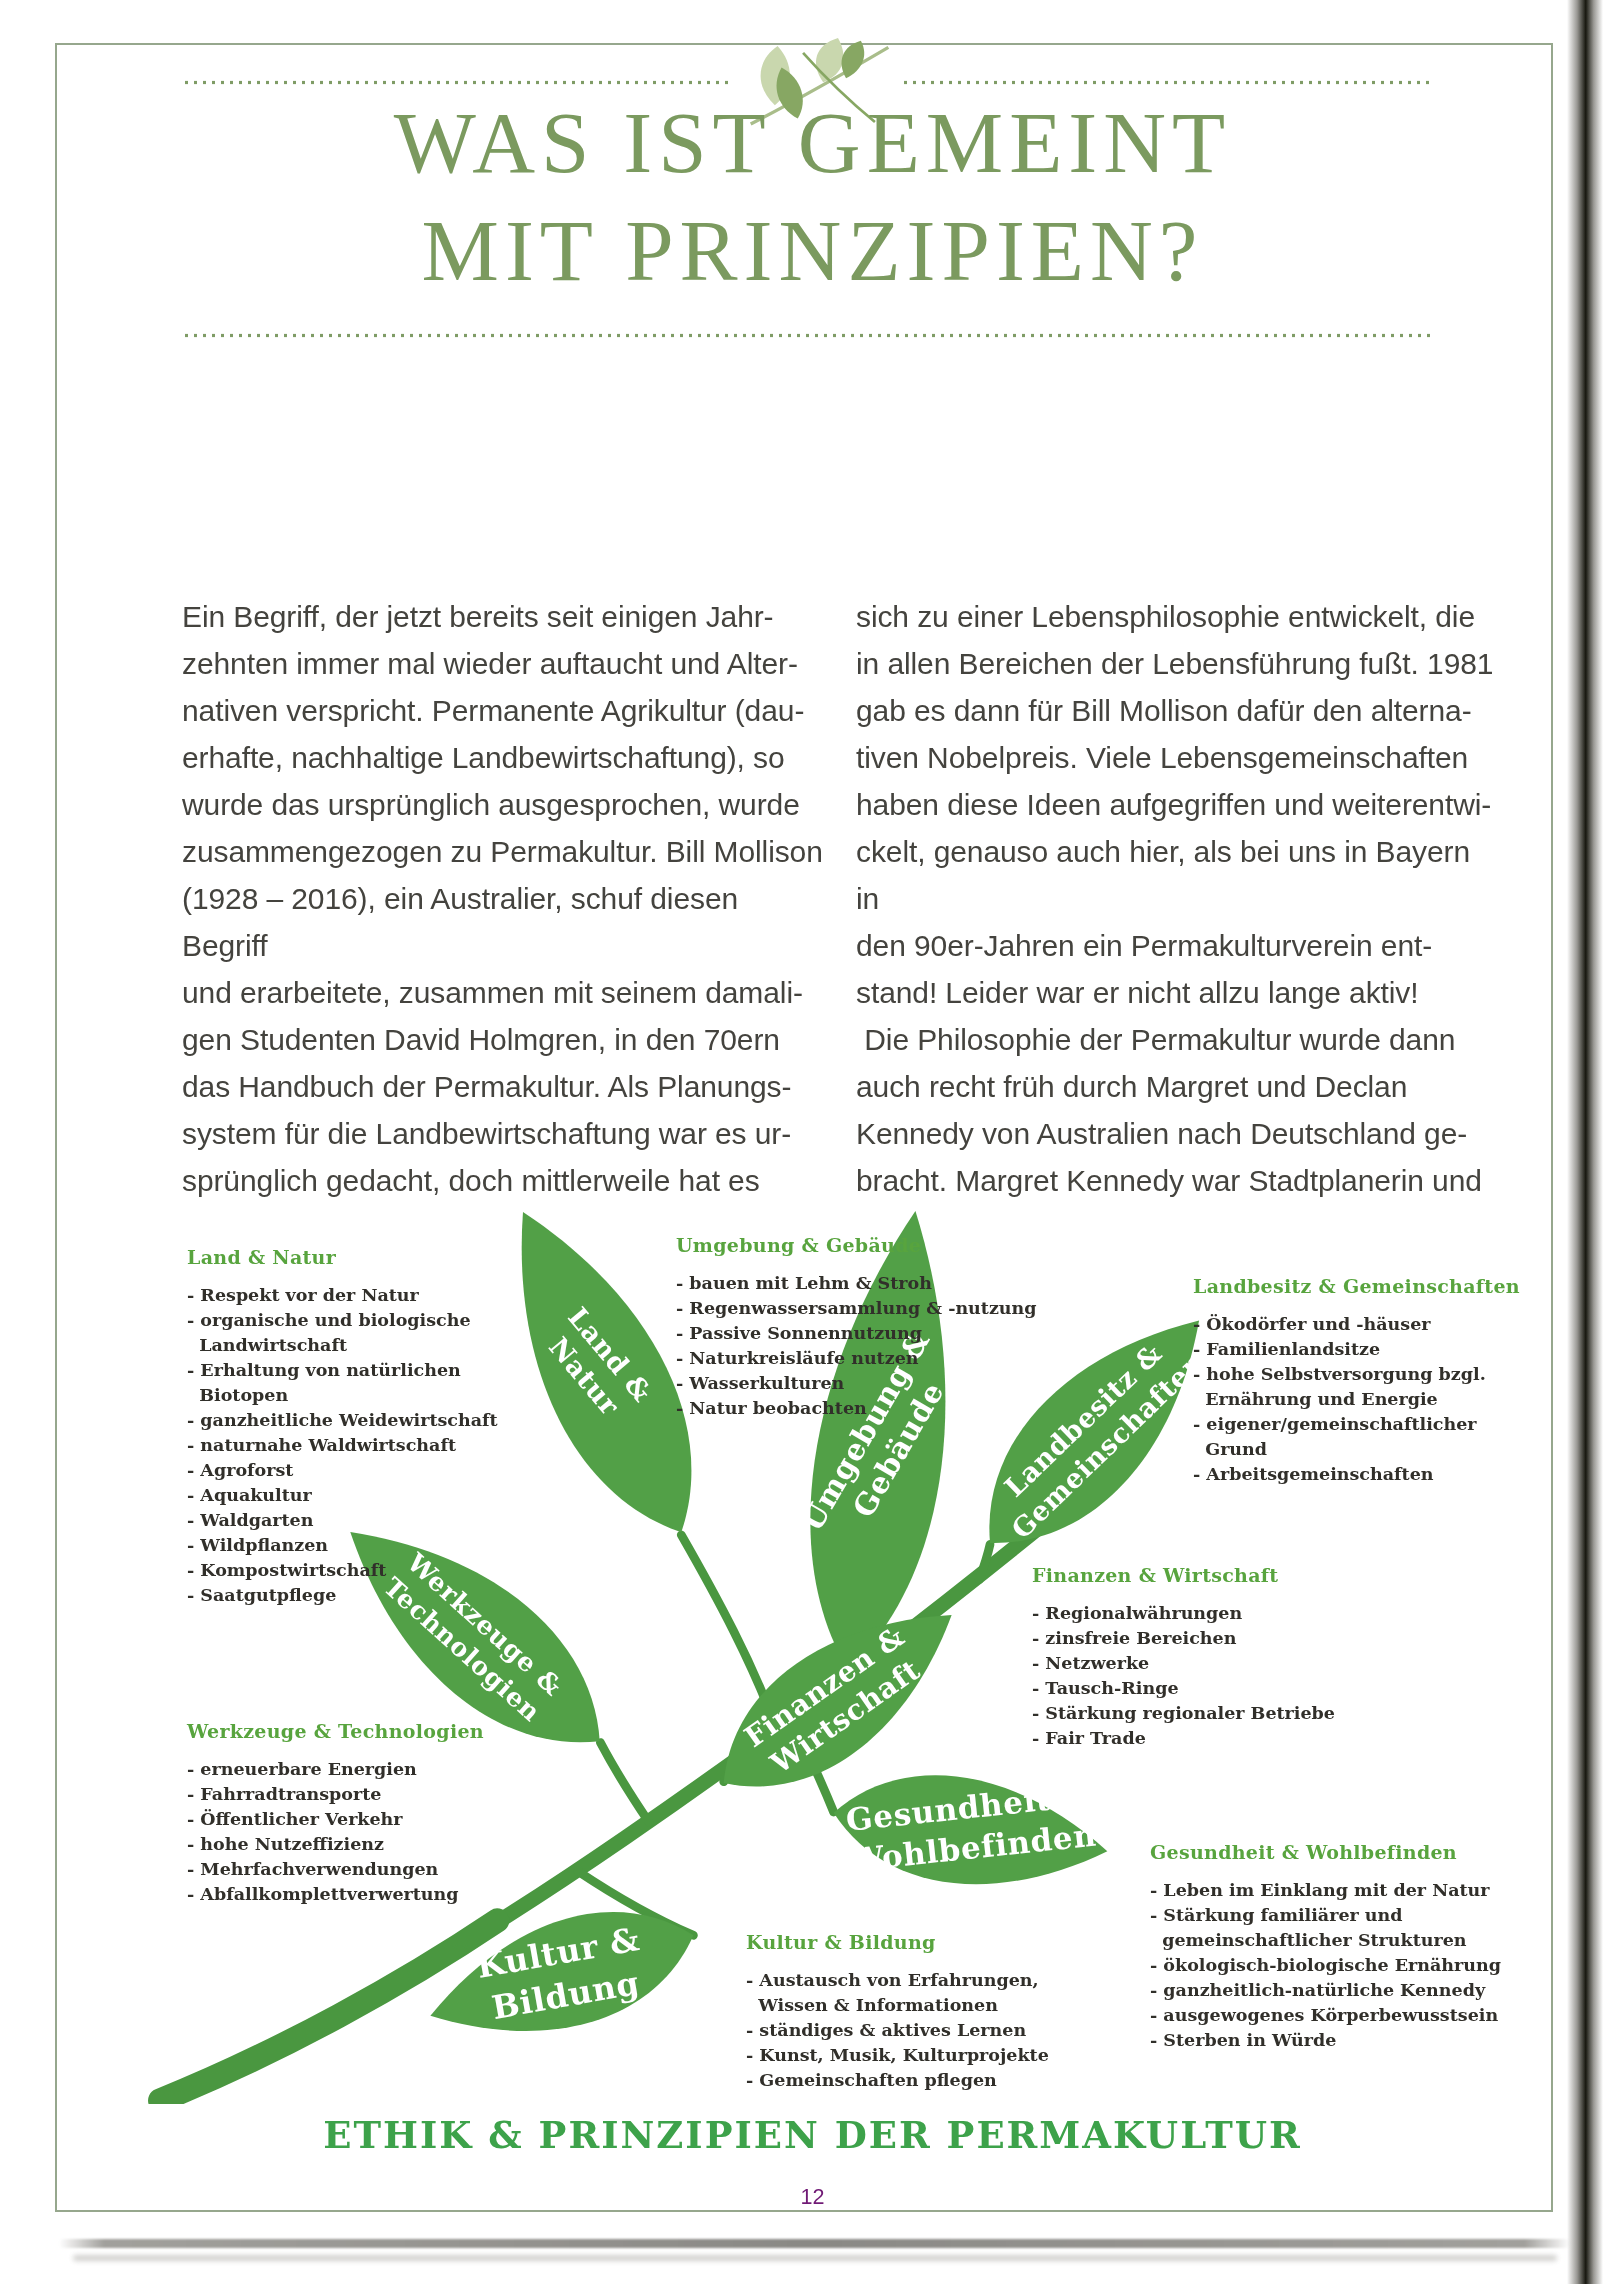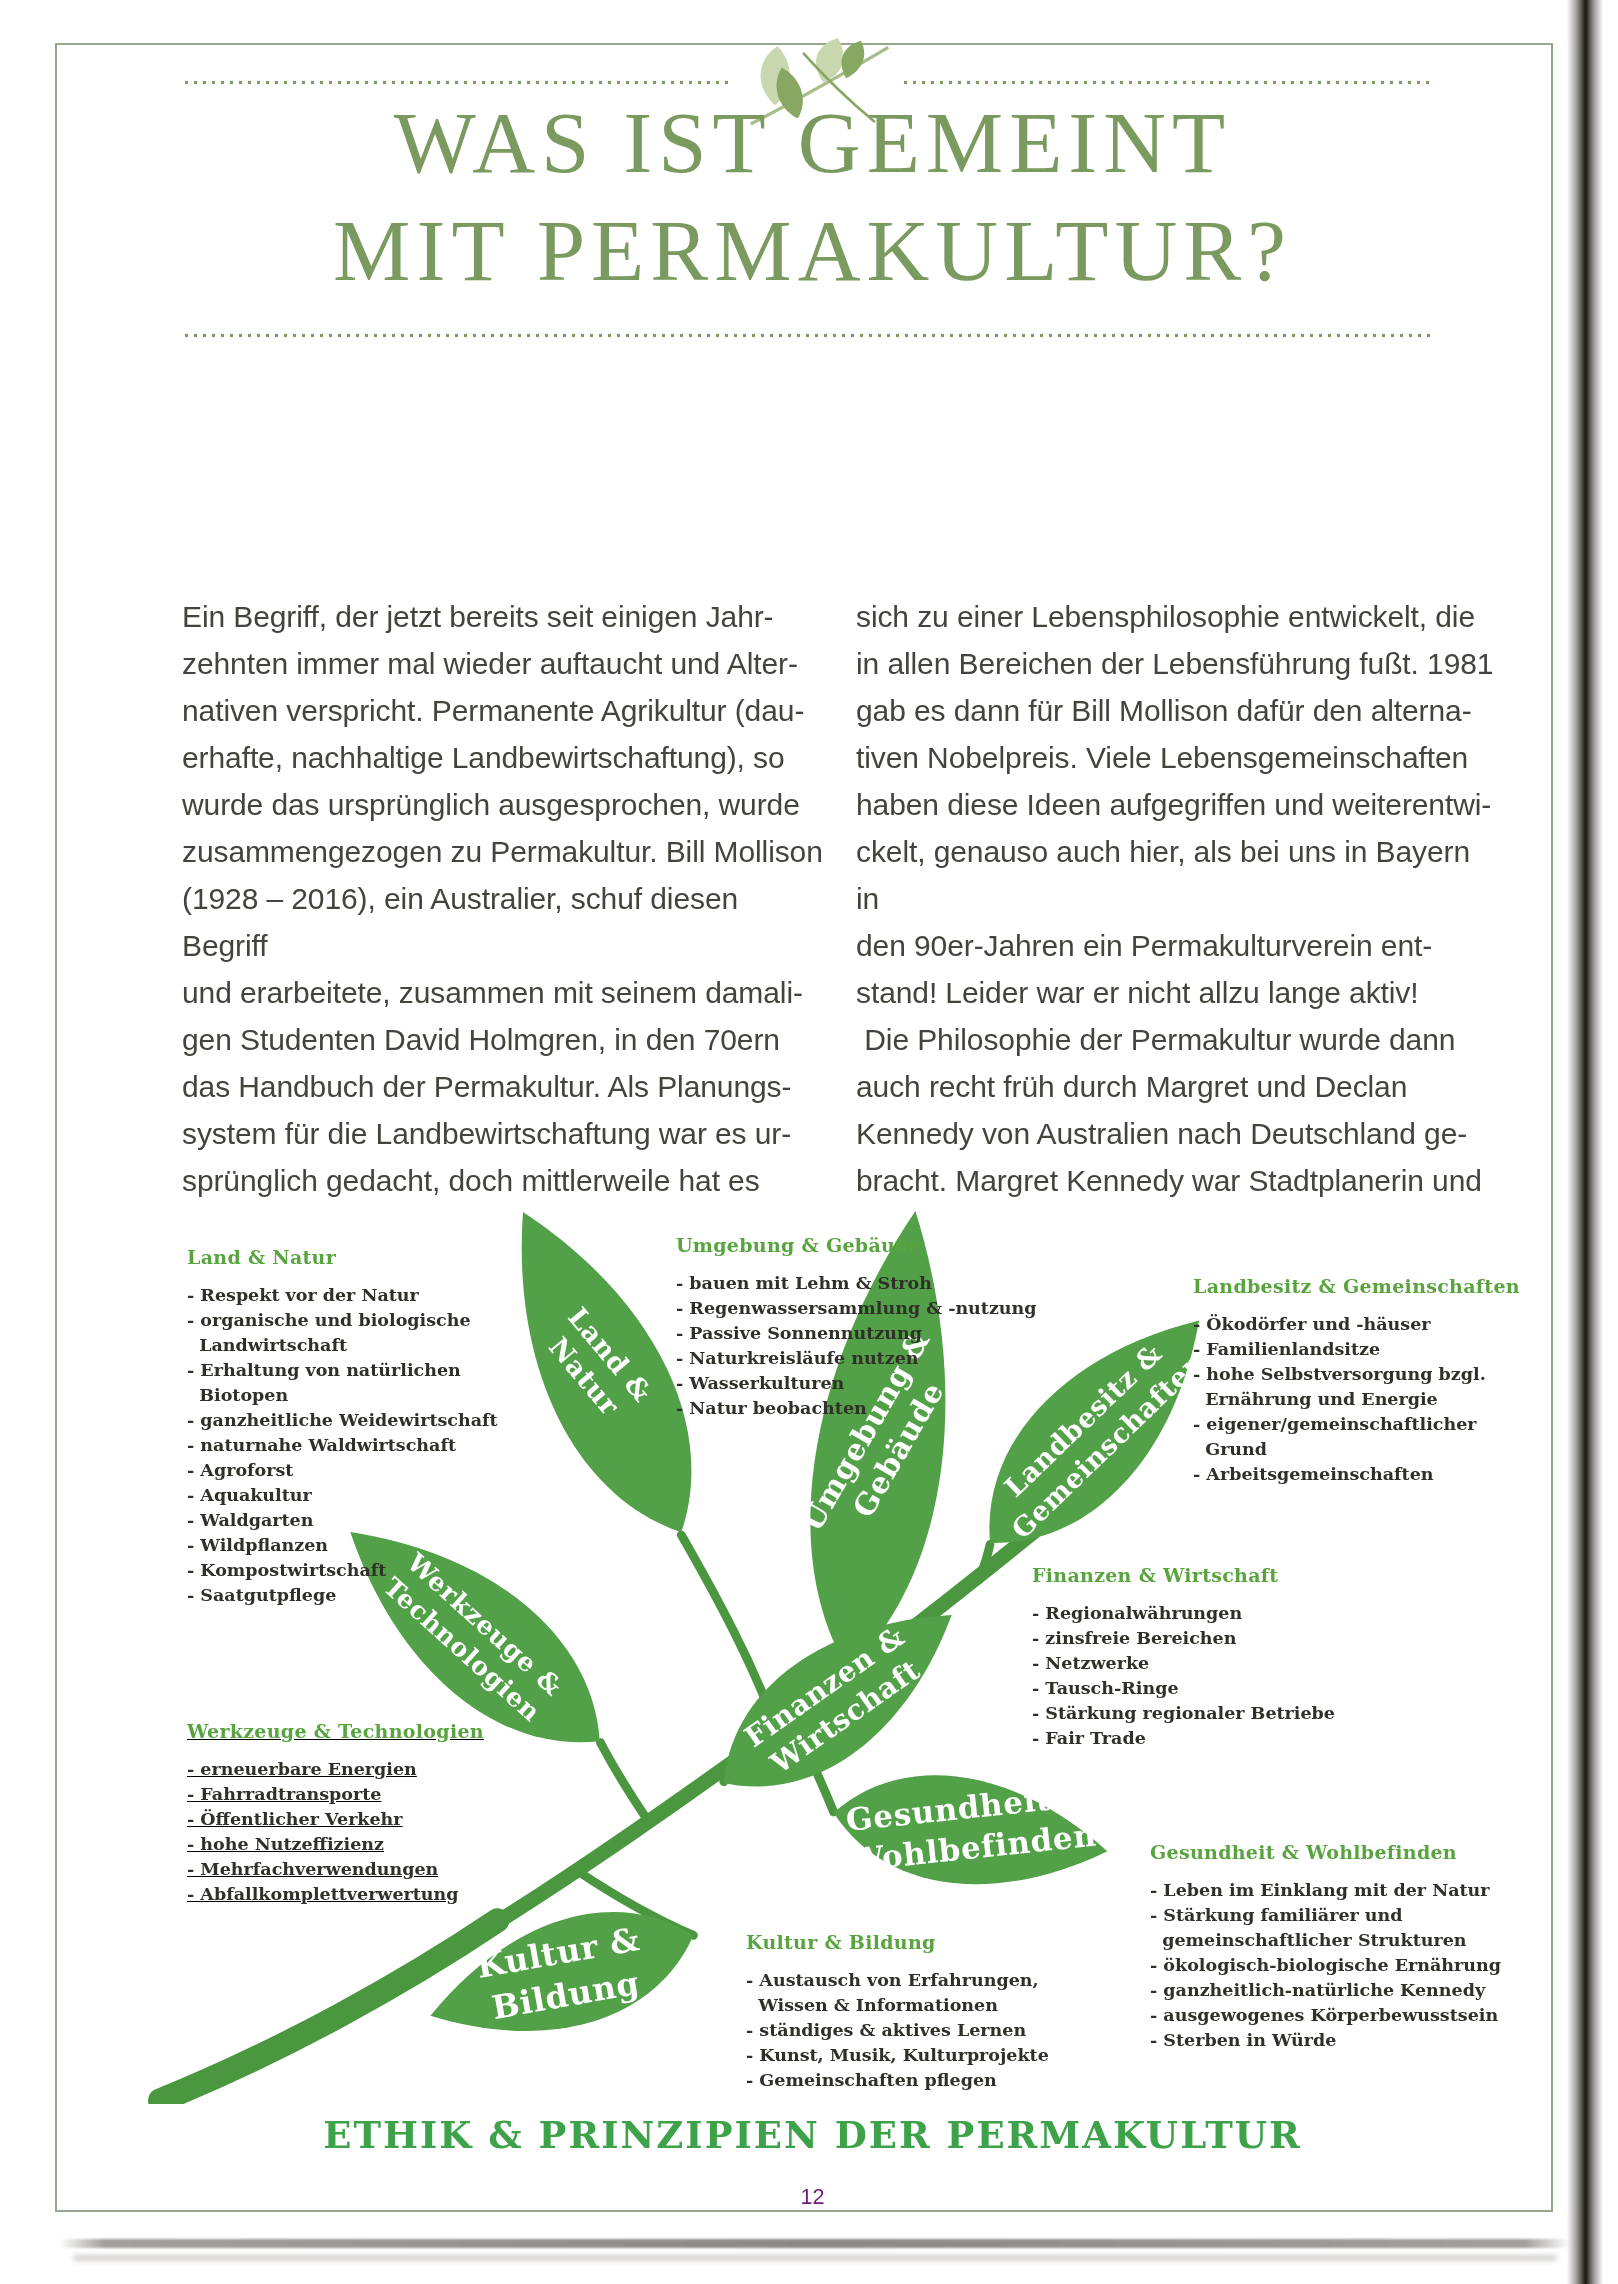--- a/index.html
+++ b/index.html
@@ -79,7 +79,7 @@
   <div class="dots" id="dots-top-right"></div>
 
   <div class="title-line" id="title1">WAS IST GEMEINT</div>
-  <div class="title-line" id="title2">MIT PERMAKULTUR?</div>
+  <div class="title-line" id="title2">MIT PRINZIPIEN?</div>
 
   <div class="dots" id="dots-title-bottom"></div>
 

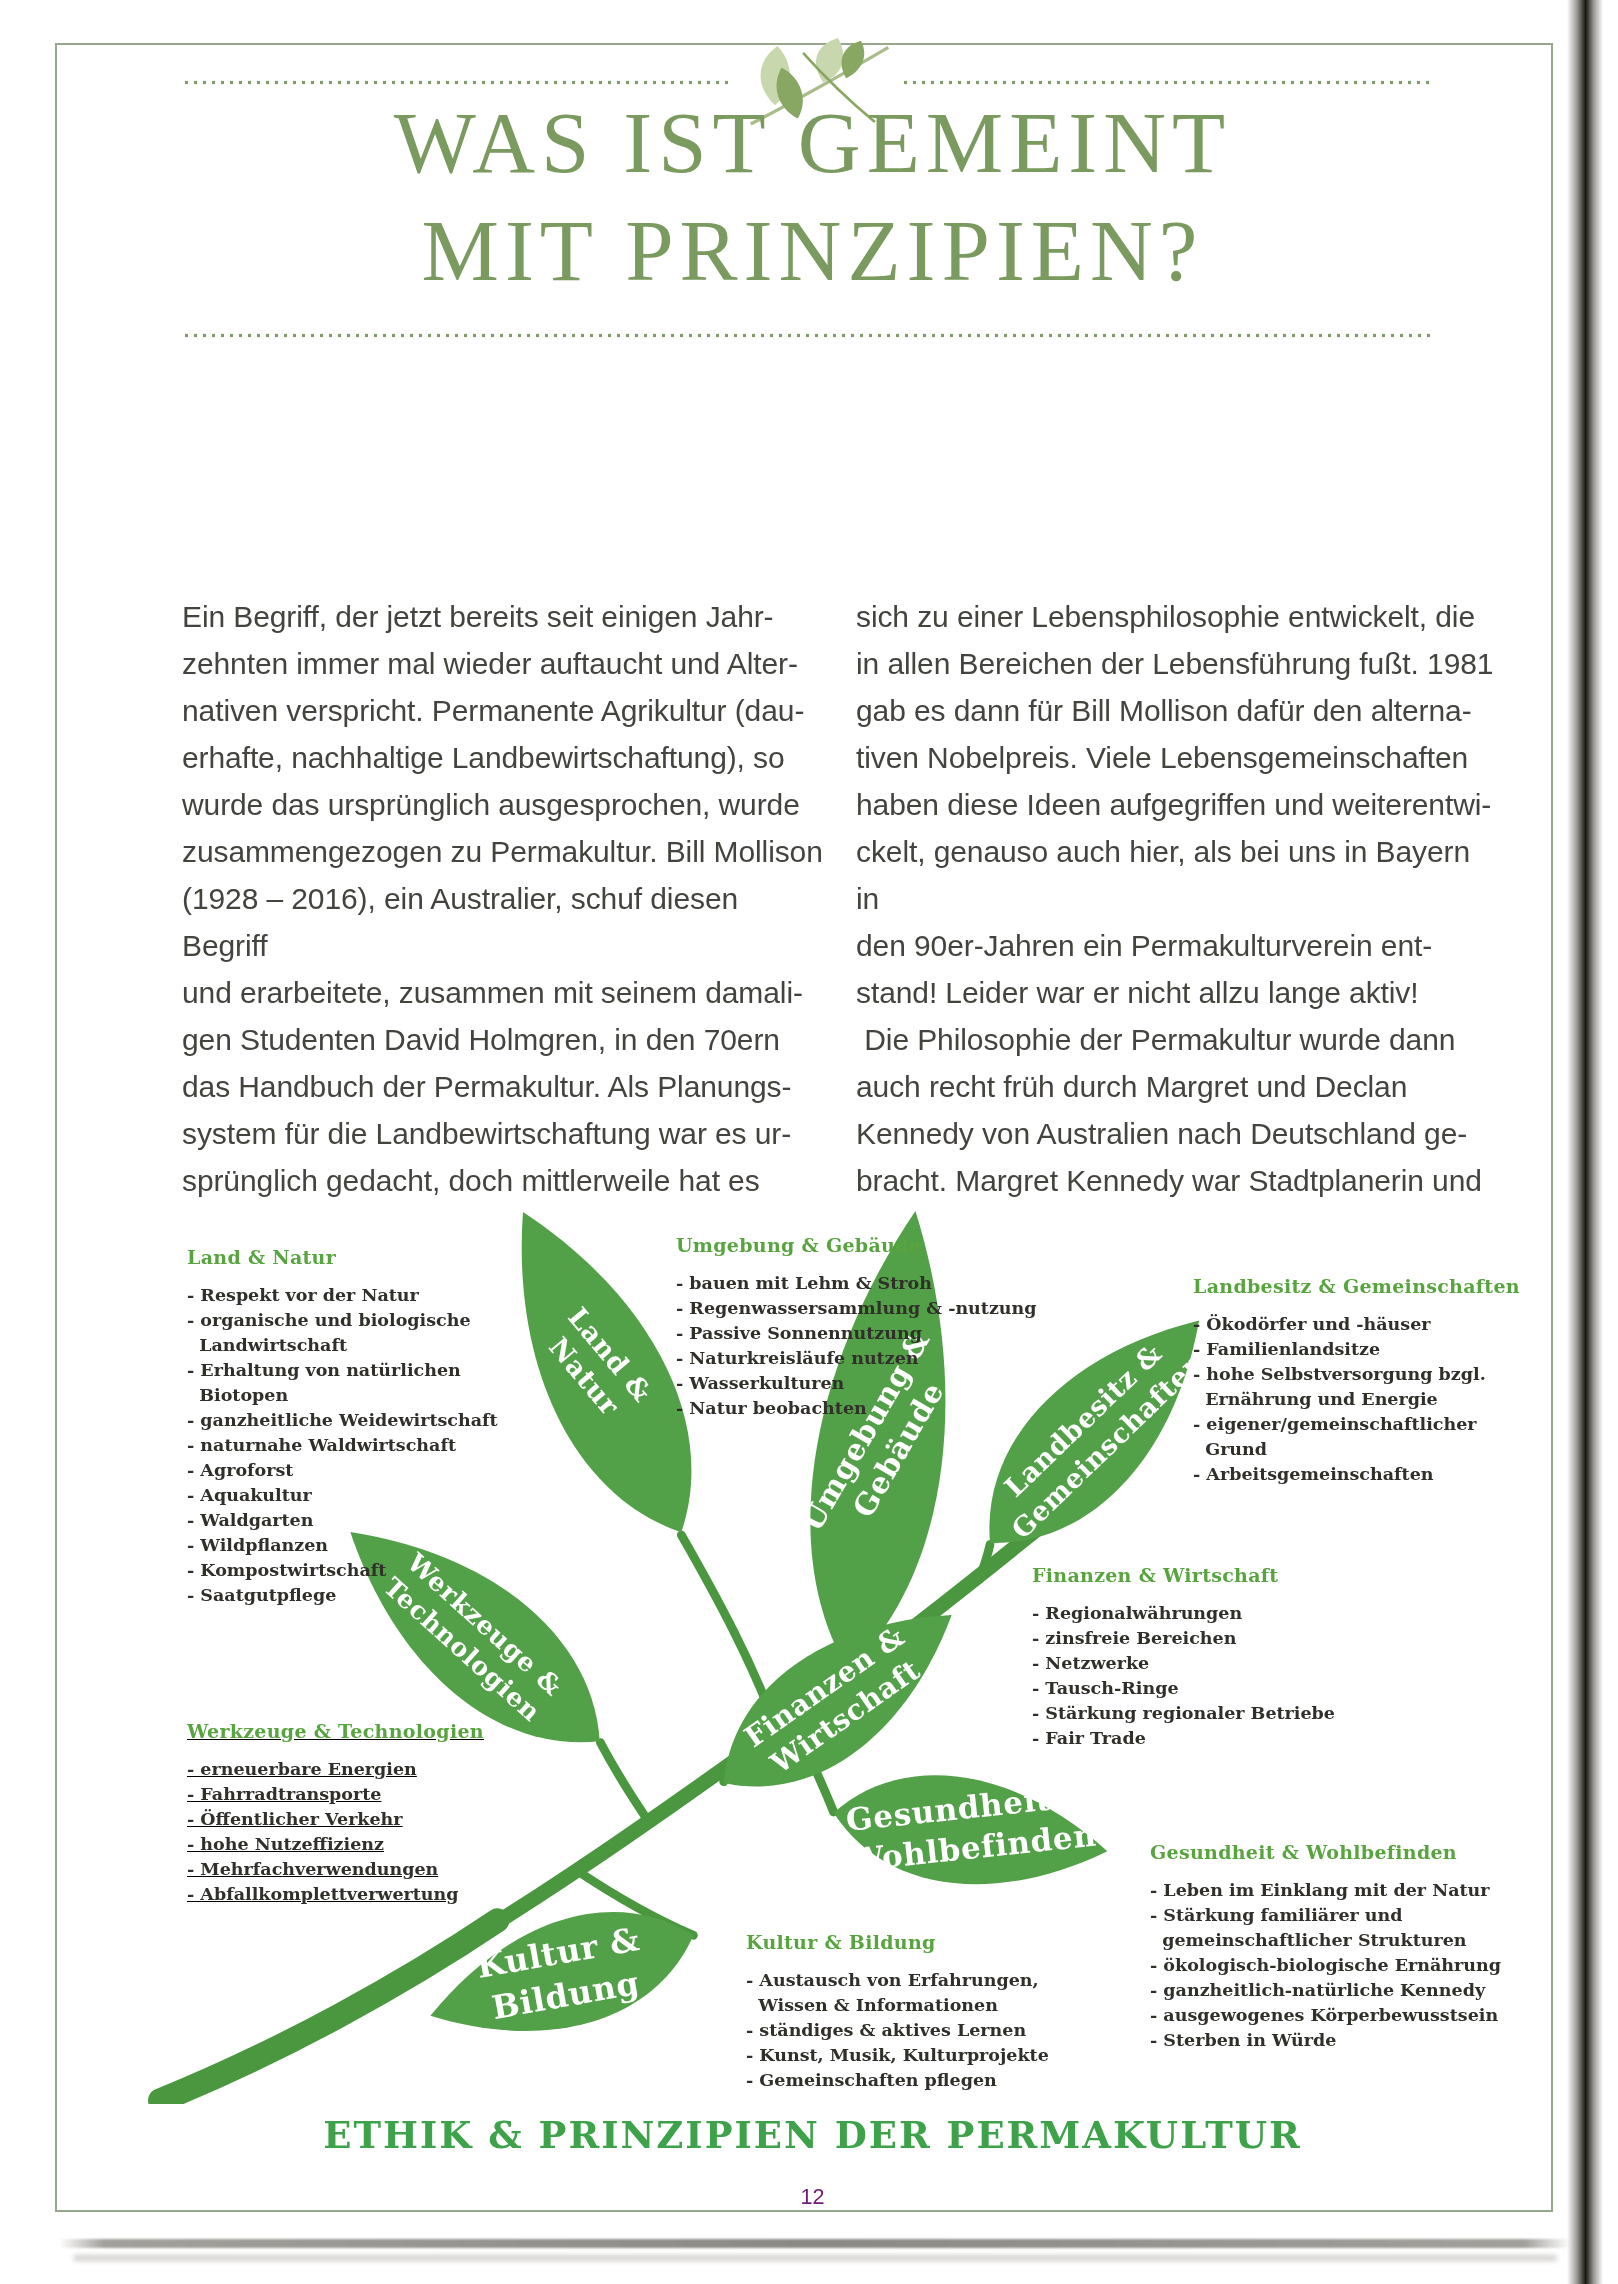--- a/index.html
+++ b/index.html
@@ -35,7 +35,7 @@
   #cat1{left:664px;top:1234px;width:378px;}
   #cat2{left:1181px;top:1275px;width:344px;}
   #cat3{left:1020px;top:1564px;width:324px;}
-  #cat4{left:175px;top:1720px;width:324px;text-decoration:underline;}
+  #cat4{left:175px;top:1720px;width:324px;}
   #cat5{left:1138px;top:1841px;width:388px;}
   #cat6{left:734px;top:1931px;width:337px;}
   

